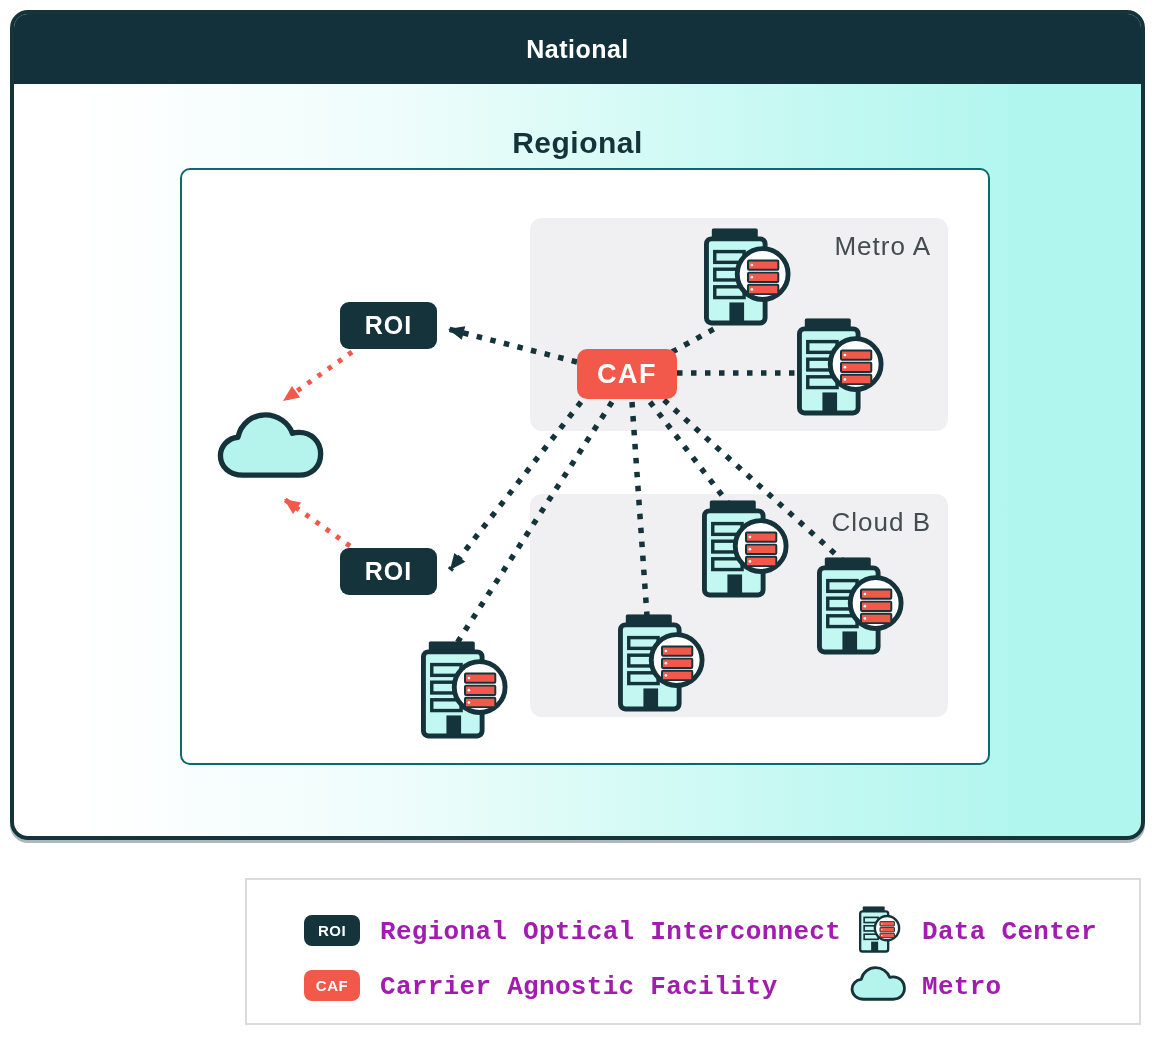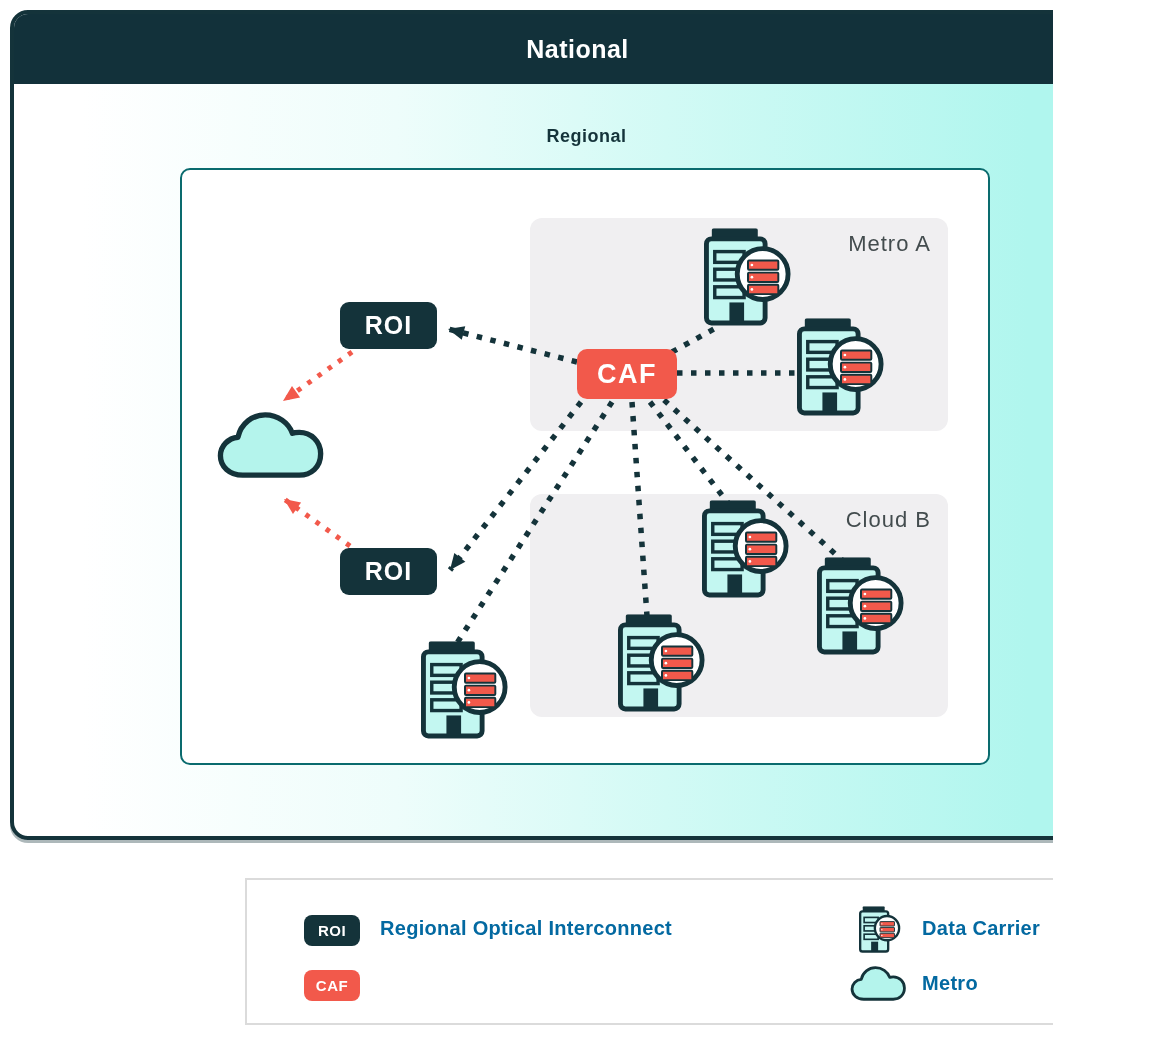--- a/index.html
+++ b/index.html
@@ -5,7 +5,7 @@
   * { margin:0; padding:0; box-sizing:border-box; }
   html,body { background:#ffffff; }
   body { font-family:"Liberation Sans", sans-serif; }
-  #stage { position:relative; width:1053px; height:1064px; background:#ffffff; overflow:hidden; }
+  #stage { position:relative; width:1155px; height:1064px; background:#ffffff; overflow:hidden; }
 
   
   .outer-box {

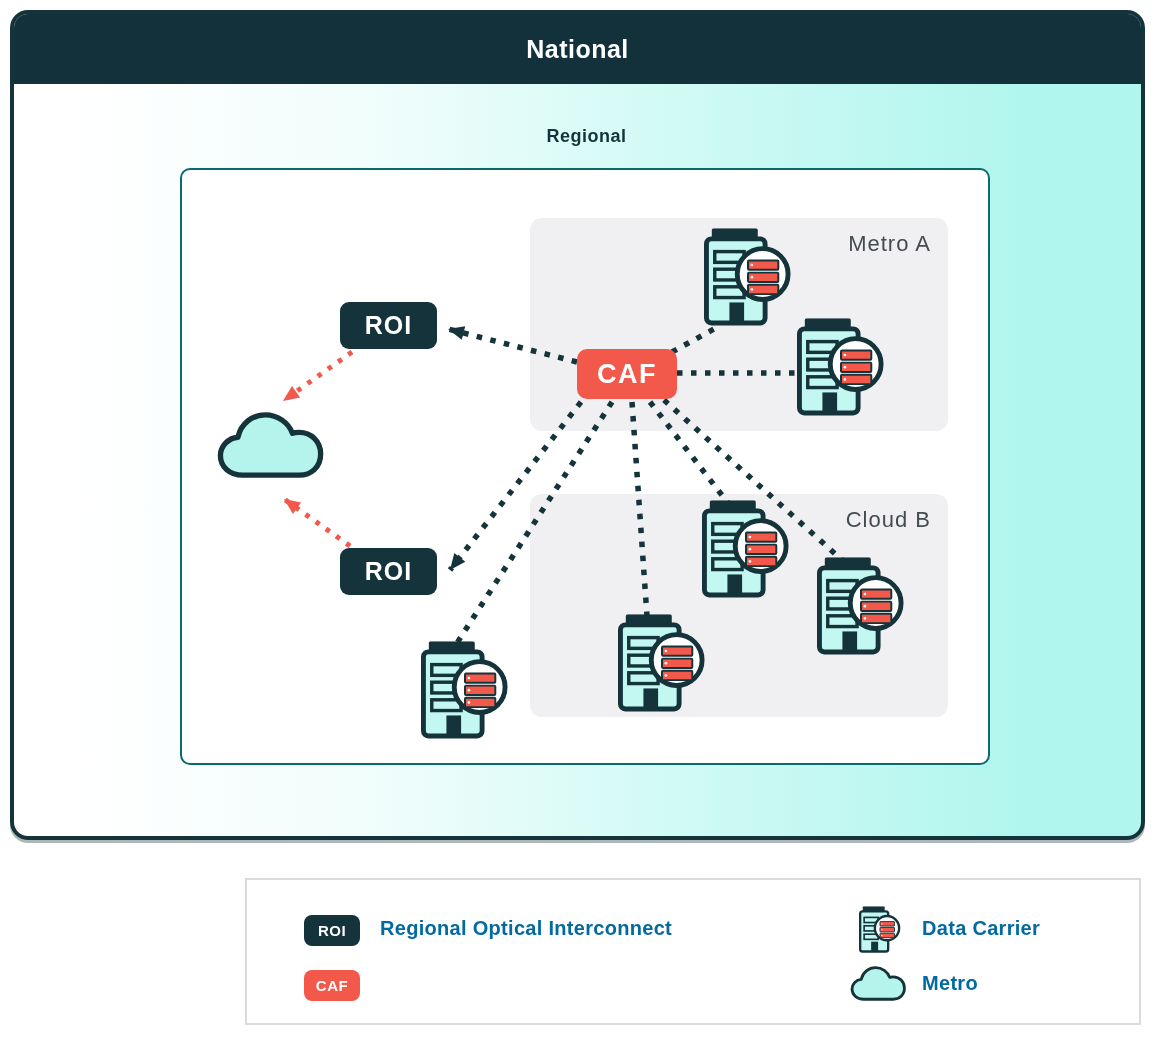--- a/index.html
+++ b/index.html
@@ -21,7 +21,7 @@
   }
   .regional-label {
     position:absolute; left:0; top:112px; width:100%; text-align:center;
-    color:#14333a; font-weight:700; font-size:18px; letter-spacing:.5px;margin-left:9px;
+    color:#14333a; font-weight:700; font-size:30px; letter-spacing:.5px;
   }
 
   

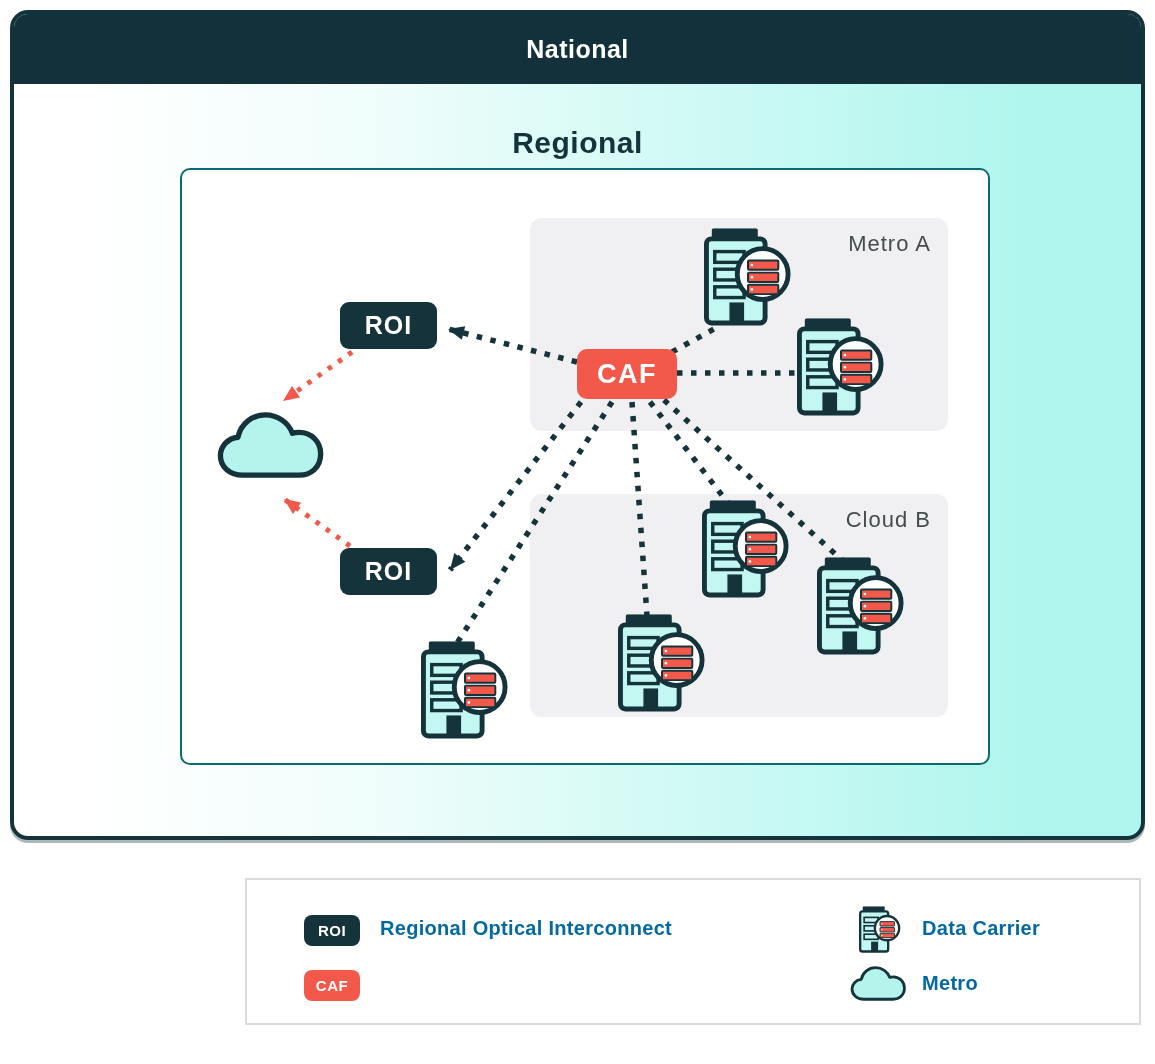--- a/index.html
+++ b/index.html
@@ -38,7 +38,7 @@
   .metro-b { left:530px; top:494px; width:418px; height:223px; }
   .metro-label {
     position:absolute; top:13px; right:17px; color:#434c4e;
-    font-size:22px; letter-spacing:1px; font-weight:400;
+    font-size:26px; letter-spacing:1px; font-weight:400;
   }
 
   

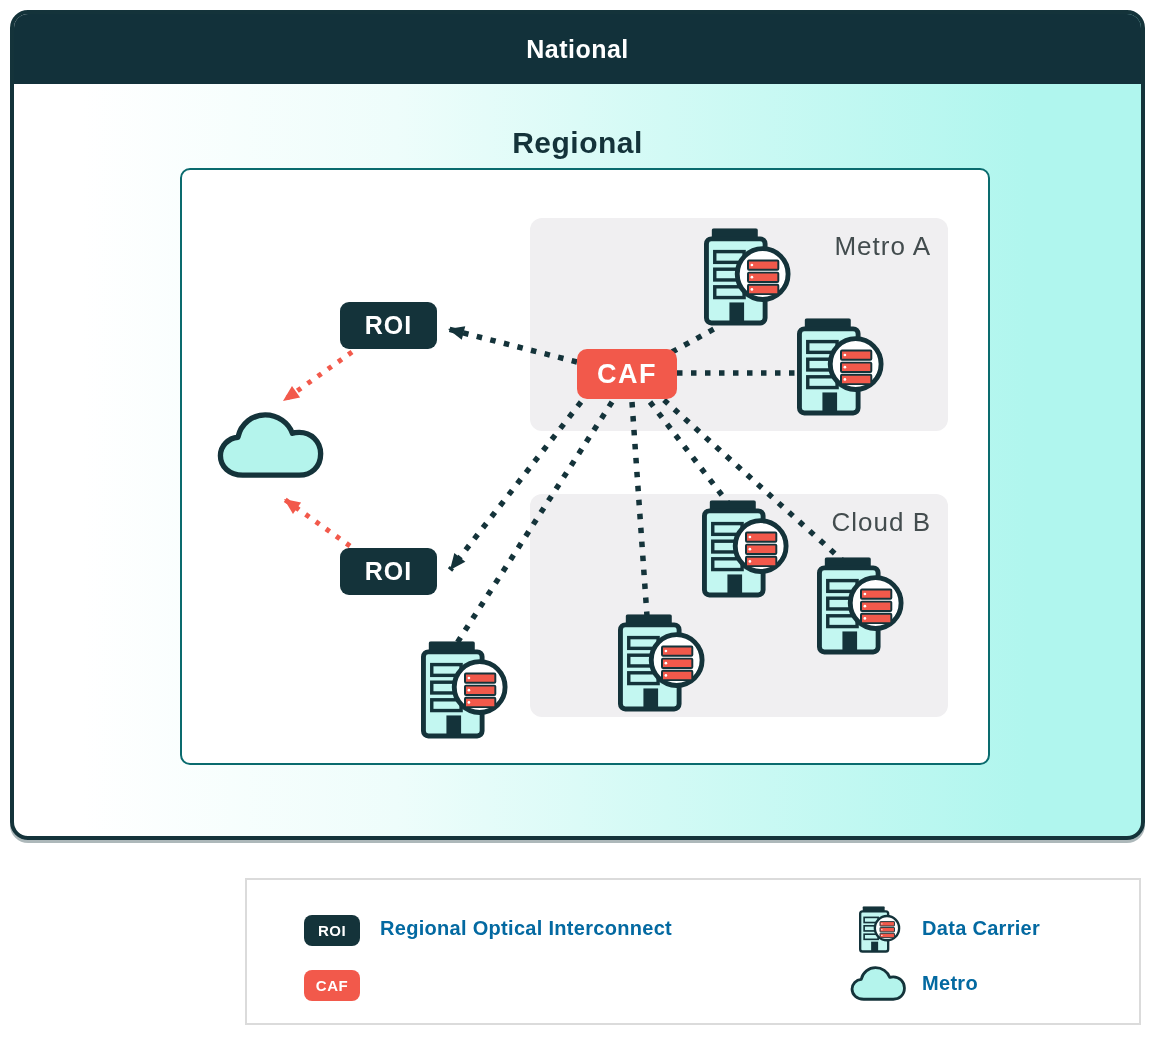--- a/index.html
+++ b/index.html
@@ -81,7 +81,7 @@
   .badge-roi { left:57px; top:35px; background:#14333a; }
   .badge-caf { left:57px; top:90px; background:#f2594b; }
   .legend-text {
-    position:absolute; color:#0369a1; font-weight:700; font-size:20px; letter-spacing:.3px;
+    position:absolute; color:#a21caf; font-weight:700; font-size:26px; letter-spacing:.3px;font-family:Liberation Mono, monospace;
   }
   .lt-1 { left:133px; top:37px; }
   .lt-2 { left:133px; top:92px; }

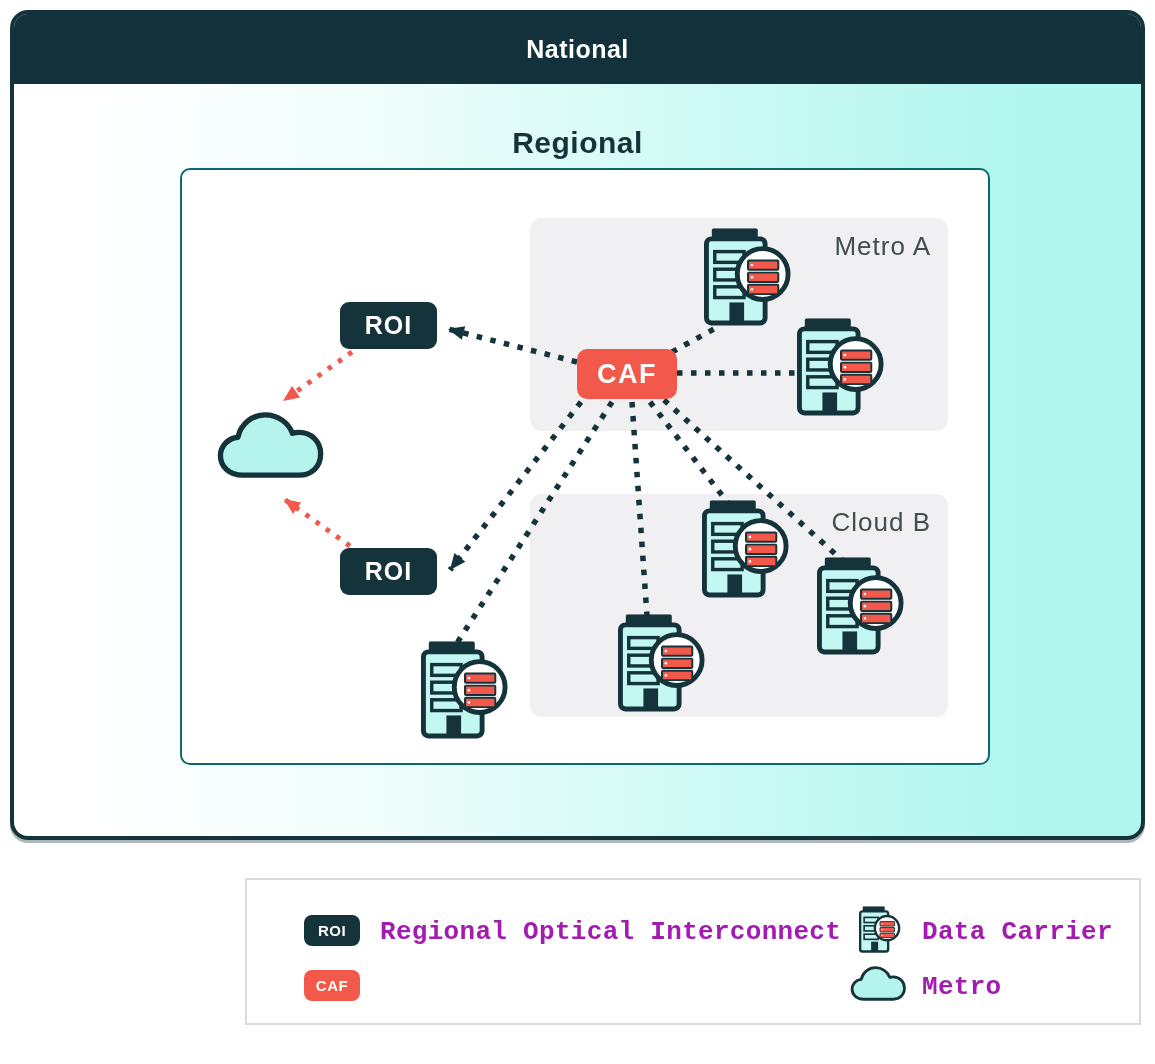--- a/index.html
+++ b/index.html
@@ -193,7 +193,7 @@
     <svg class="legend-dc" viewBox="0 0 90 102">
         <use href="#dc-icon"></use>
       </svg>
-    <div class="legend-text lt-3">Data Carrier</div>
+    <div class="legend-text lt-3">Data Center</div>
     <svg class="legend-cloud" viewBox="0 0 114 74">
         <use href="#cloud-shape"></use>
       </svg>

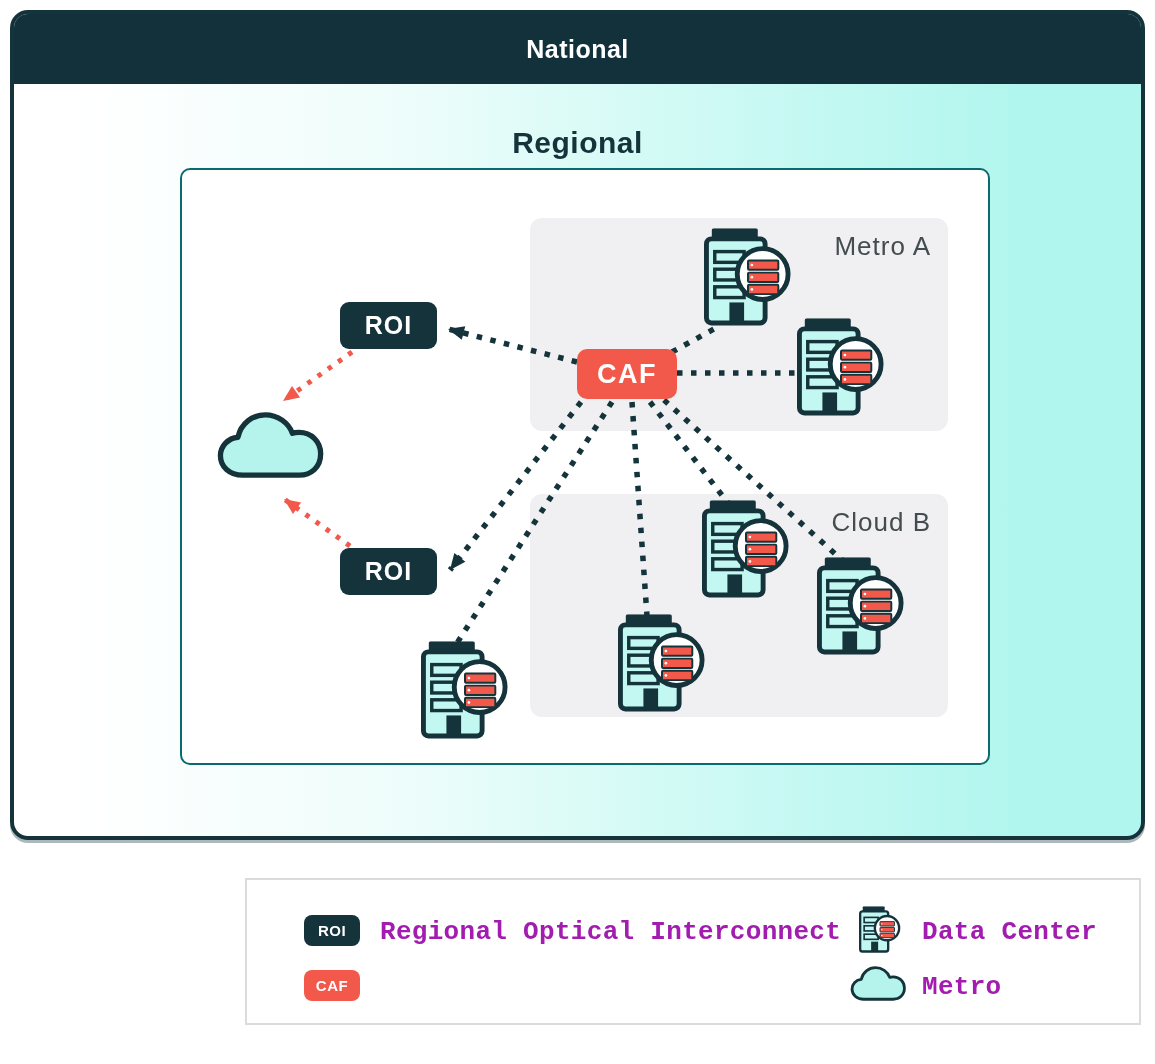--- a/index.html
+++ b/index.html
@@ -190,6 +190,7 @@
     <div class="legend-badge badge-roi">ROI</div>
     <div class="legend-text lt-1">Regional Optical Interconnect</div>
     <div class="legend-badge badge-caf">CAF</div>
+    <div class="legend-text lt-2">Carrier Agnostic Facility</div>
     <svg class="legend-dc" viewBox="0 0 90 102">
         <use href="#dc-icon"></use>
       </svg>

